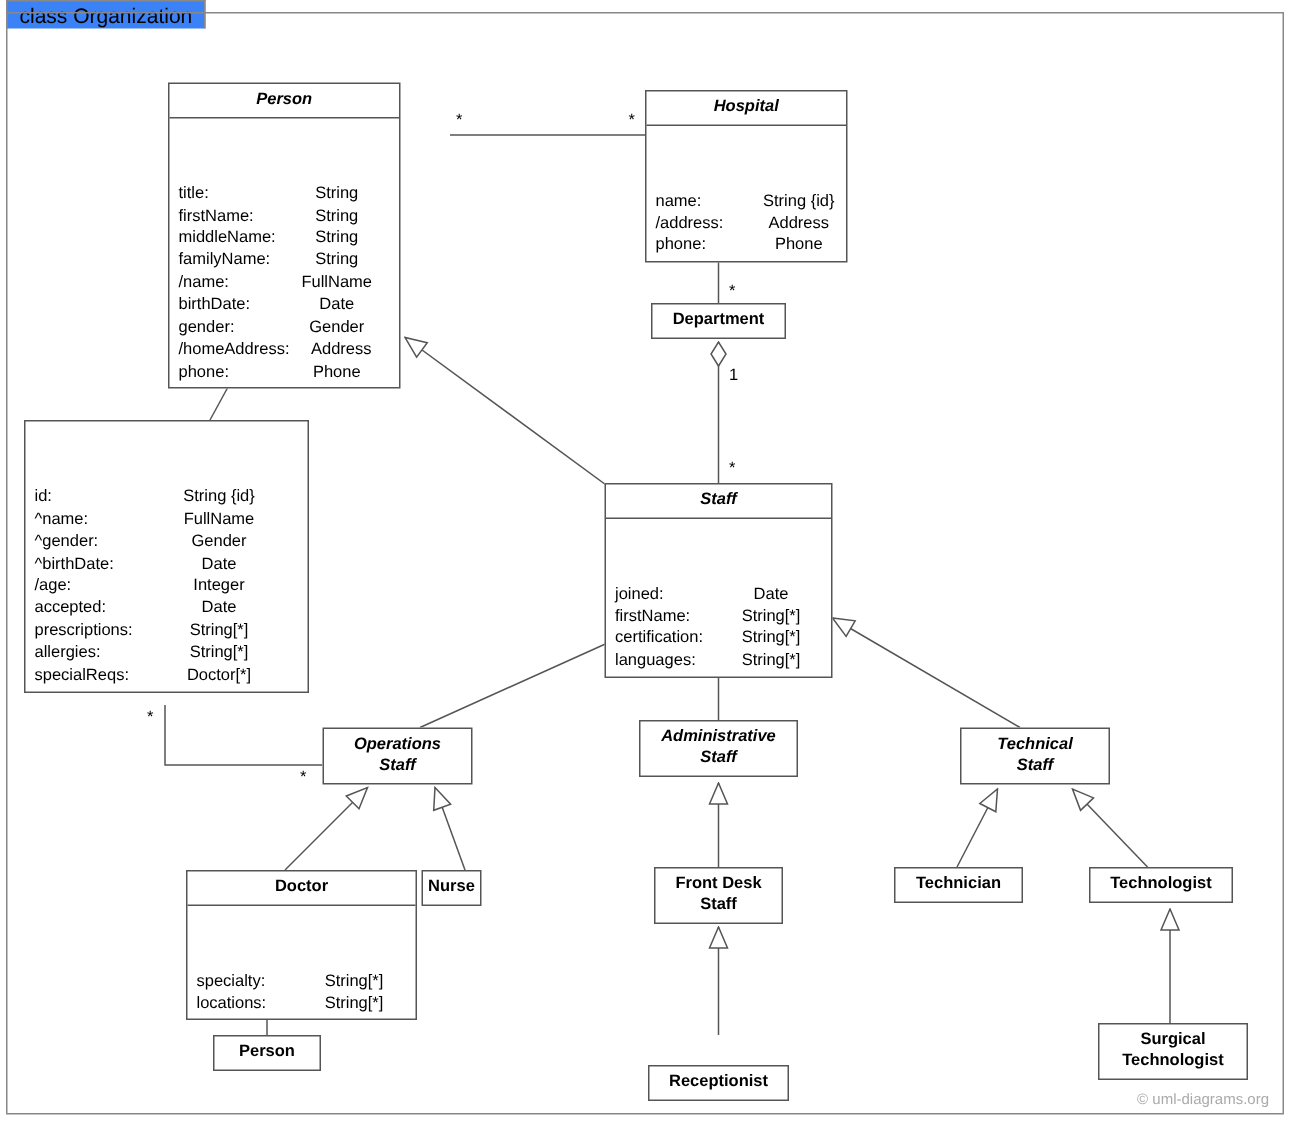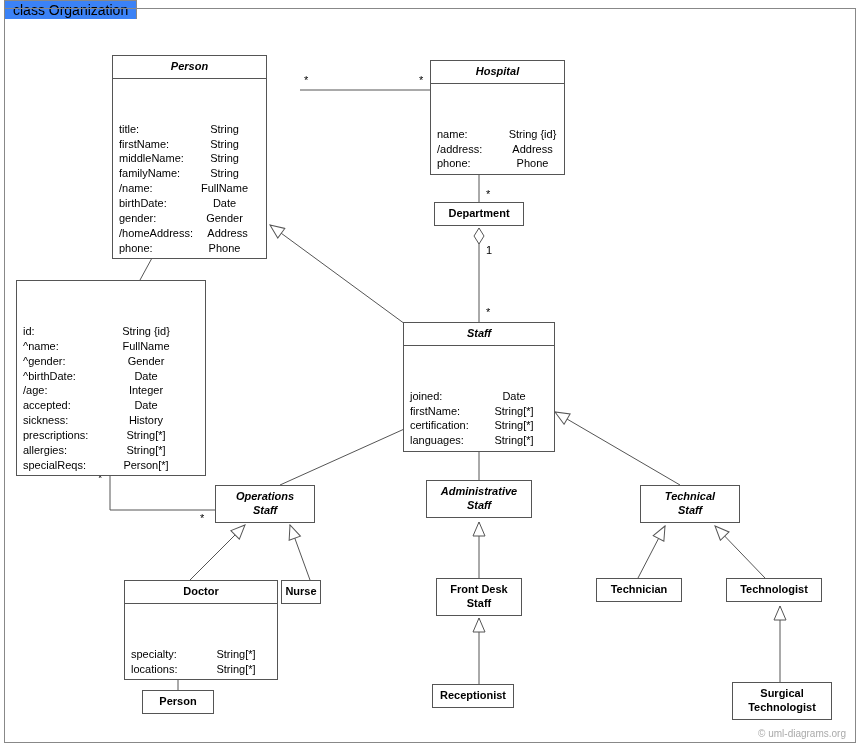--- a/index.html
+++ b/index.html
@@ -233,10 +233,6 @@
           <span class="attr-type">Date</span>
         </div>
         <div class="attr-row">
-          <span class="attr-name">sickness:</span>
-          <span class="attr-type">History</span>
-        </div>
-        <div class="attr-row">
           <span class="attr-name">prescriptions:</span>
           <span class="attr-type">String[*]</span>
         </div>

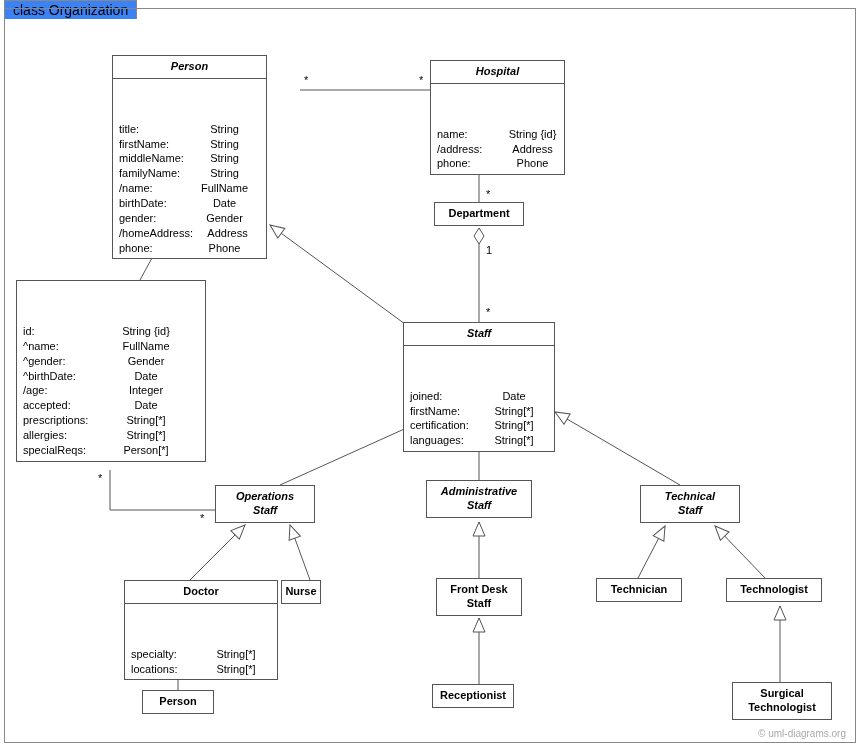--- a/index.html
+++ b/index.html
@@ -242,7 +242,7 @@
         </div>
         <div class="attr-row">
           <span class="attr-name">specialReqs:</span>
-          <span class="attr-type">Person[*]</span>
+          <span class="attr-type">Doctor[*]</span>
         </div>
       </div>
   </div>

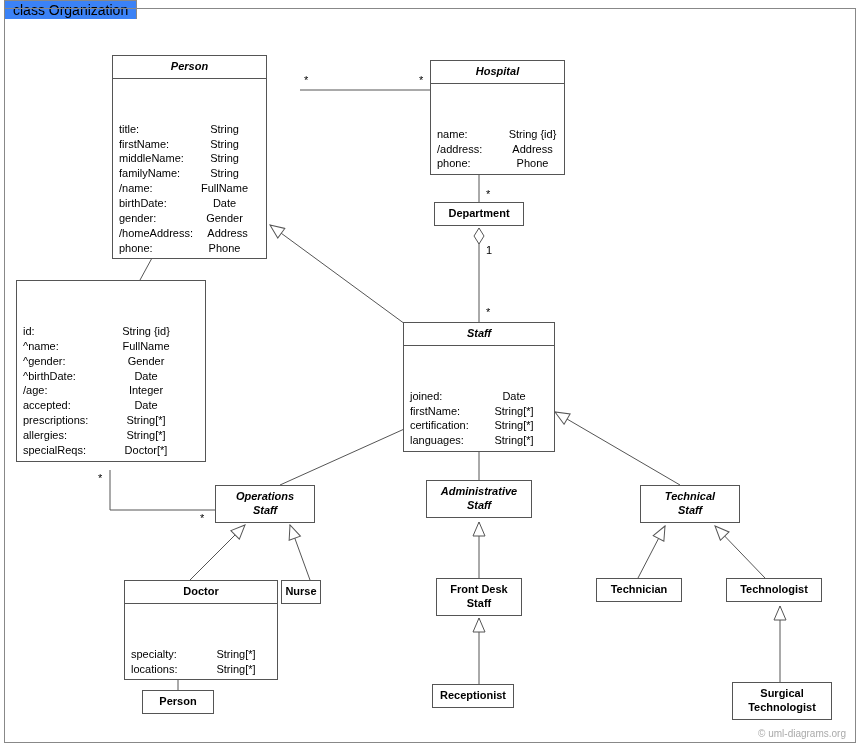--- a/index.html
+++ b/index.html
@@ -315,7 +315,7 @@
     <div class="class-title no-border" style="font-style:normal">Person</div>
   </div>
 
-  <div class="class-box" style="left:432px;top:684px;width:82px">
+  <div class="class-box" style="left:432px;top:710px;width:94px">
     <div class="class-title no-border" style="font-style:normal">Receptionist</div>
   </div>
 

